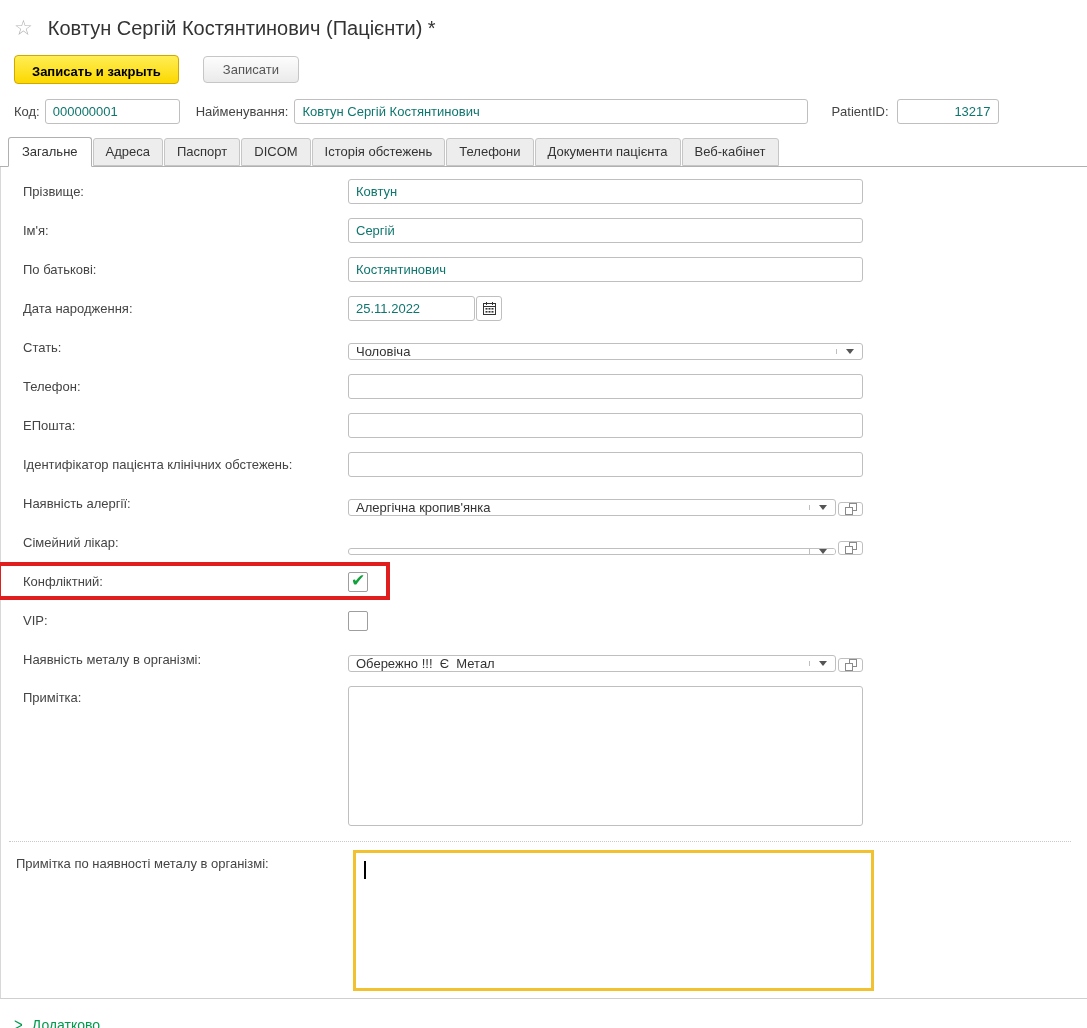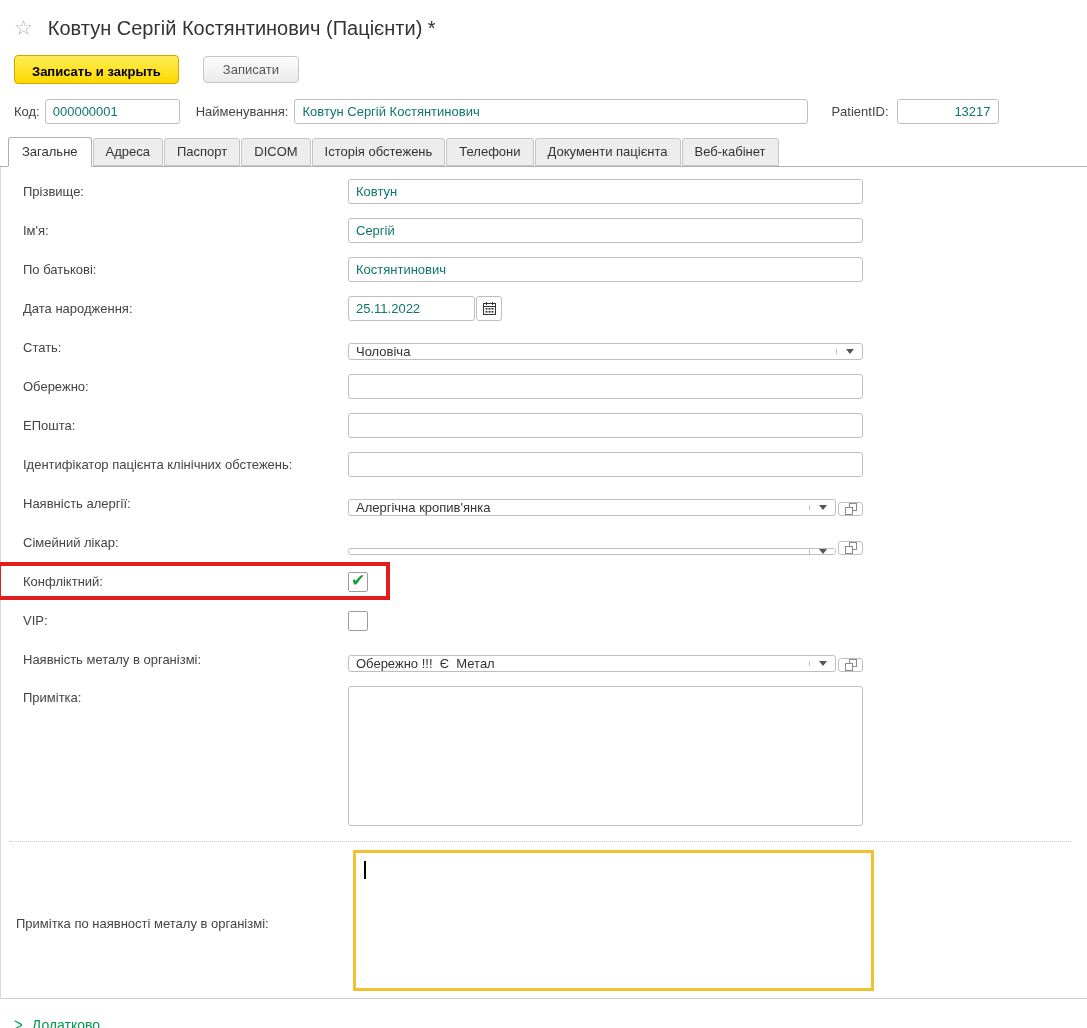--- a/index.html
+++ b/index.html
@@ -206,7 +206,7 @@
   </div>
 
   <div class="frow">
-    <span class="flabel">Обережно:</span>
+    <span class="flabel">Телефон:</span>
     <input class="tbox finput" value="" style="">
   </div>
 

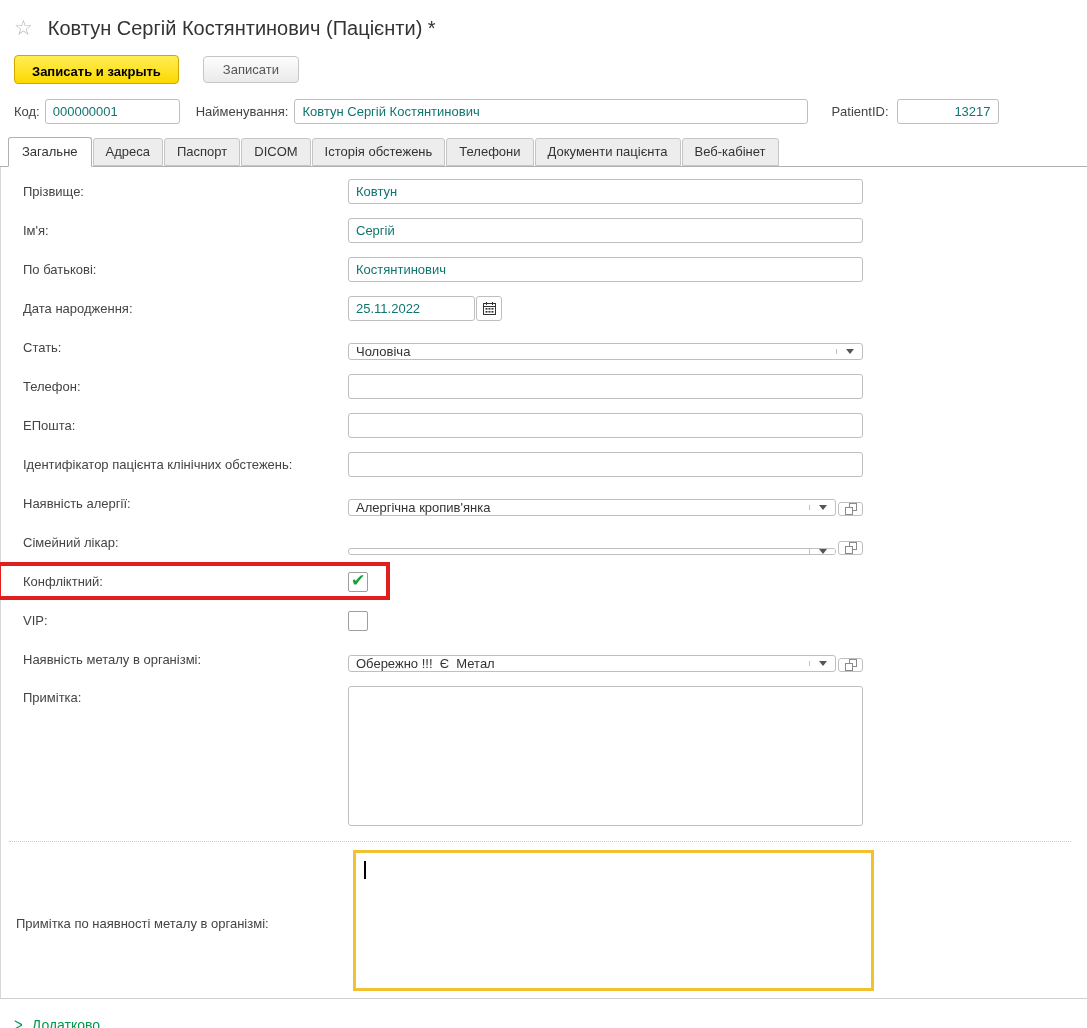--- a/index.html
+++ b/index.html
@@ -106,7 +106,7 @@
 
   .dotted-sep { border-top: 1px dotted #c9c9c9; margin: 0 0 6px -14px; }
 
-  .metal-note-row { display: flex; align-items: center; padding-top: 2px; }
+  .metal-note-row { display: flex; align-items: flex-start; padding-top: 2px; }
   .metal-note-label { width: 337px; flex-shrink: 0; color: #444; margin-left: -7px; padding-top: 6px; }
   .tarea-focused {
     position: relative; width: 521px; height: 141px; border: 3px solid #f1c12f; background: #fff;

